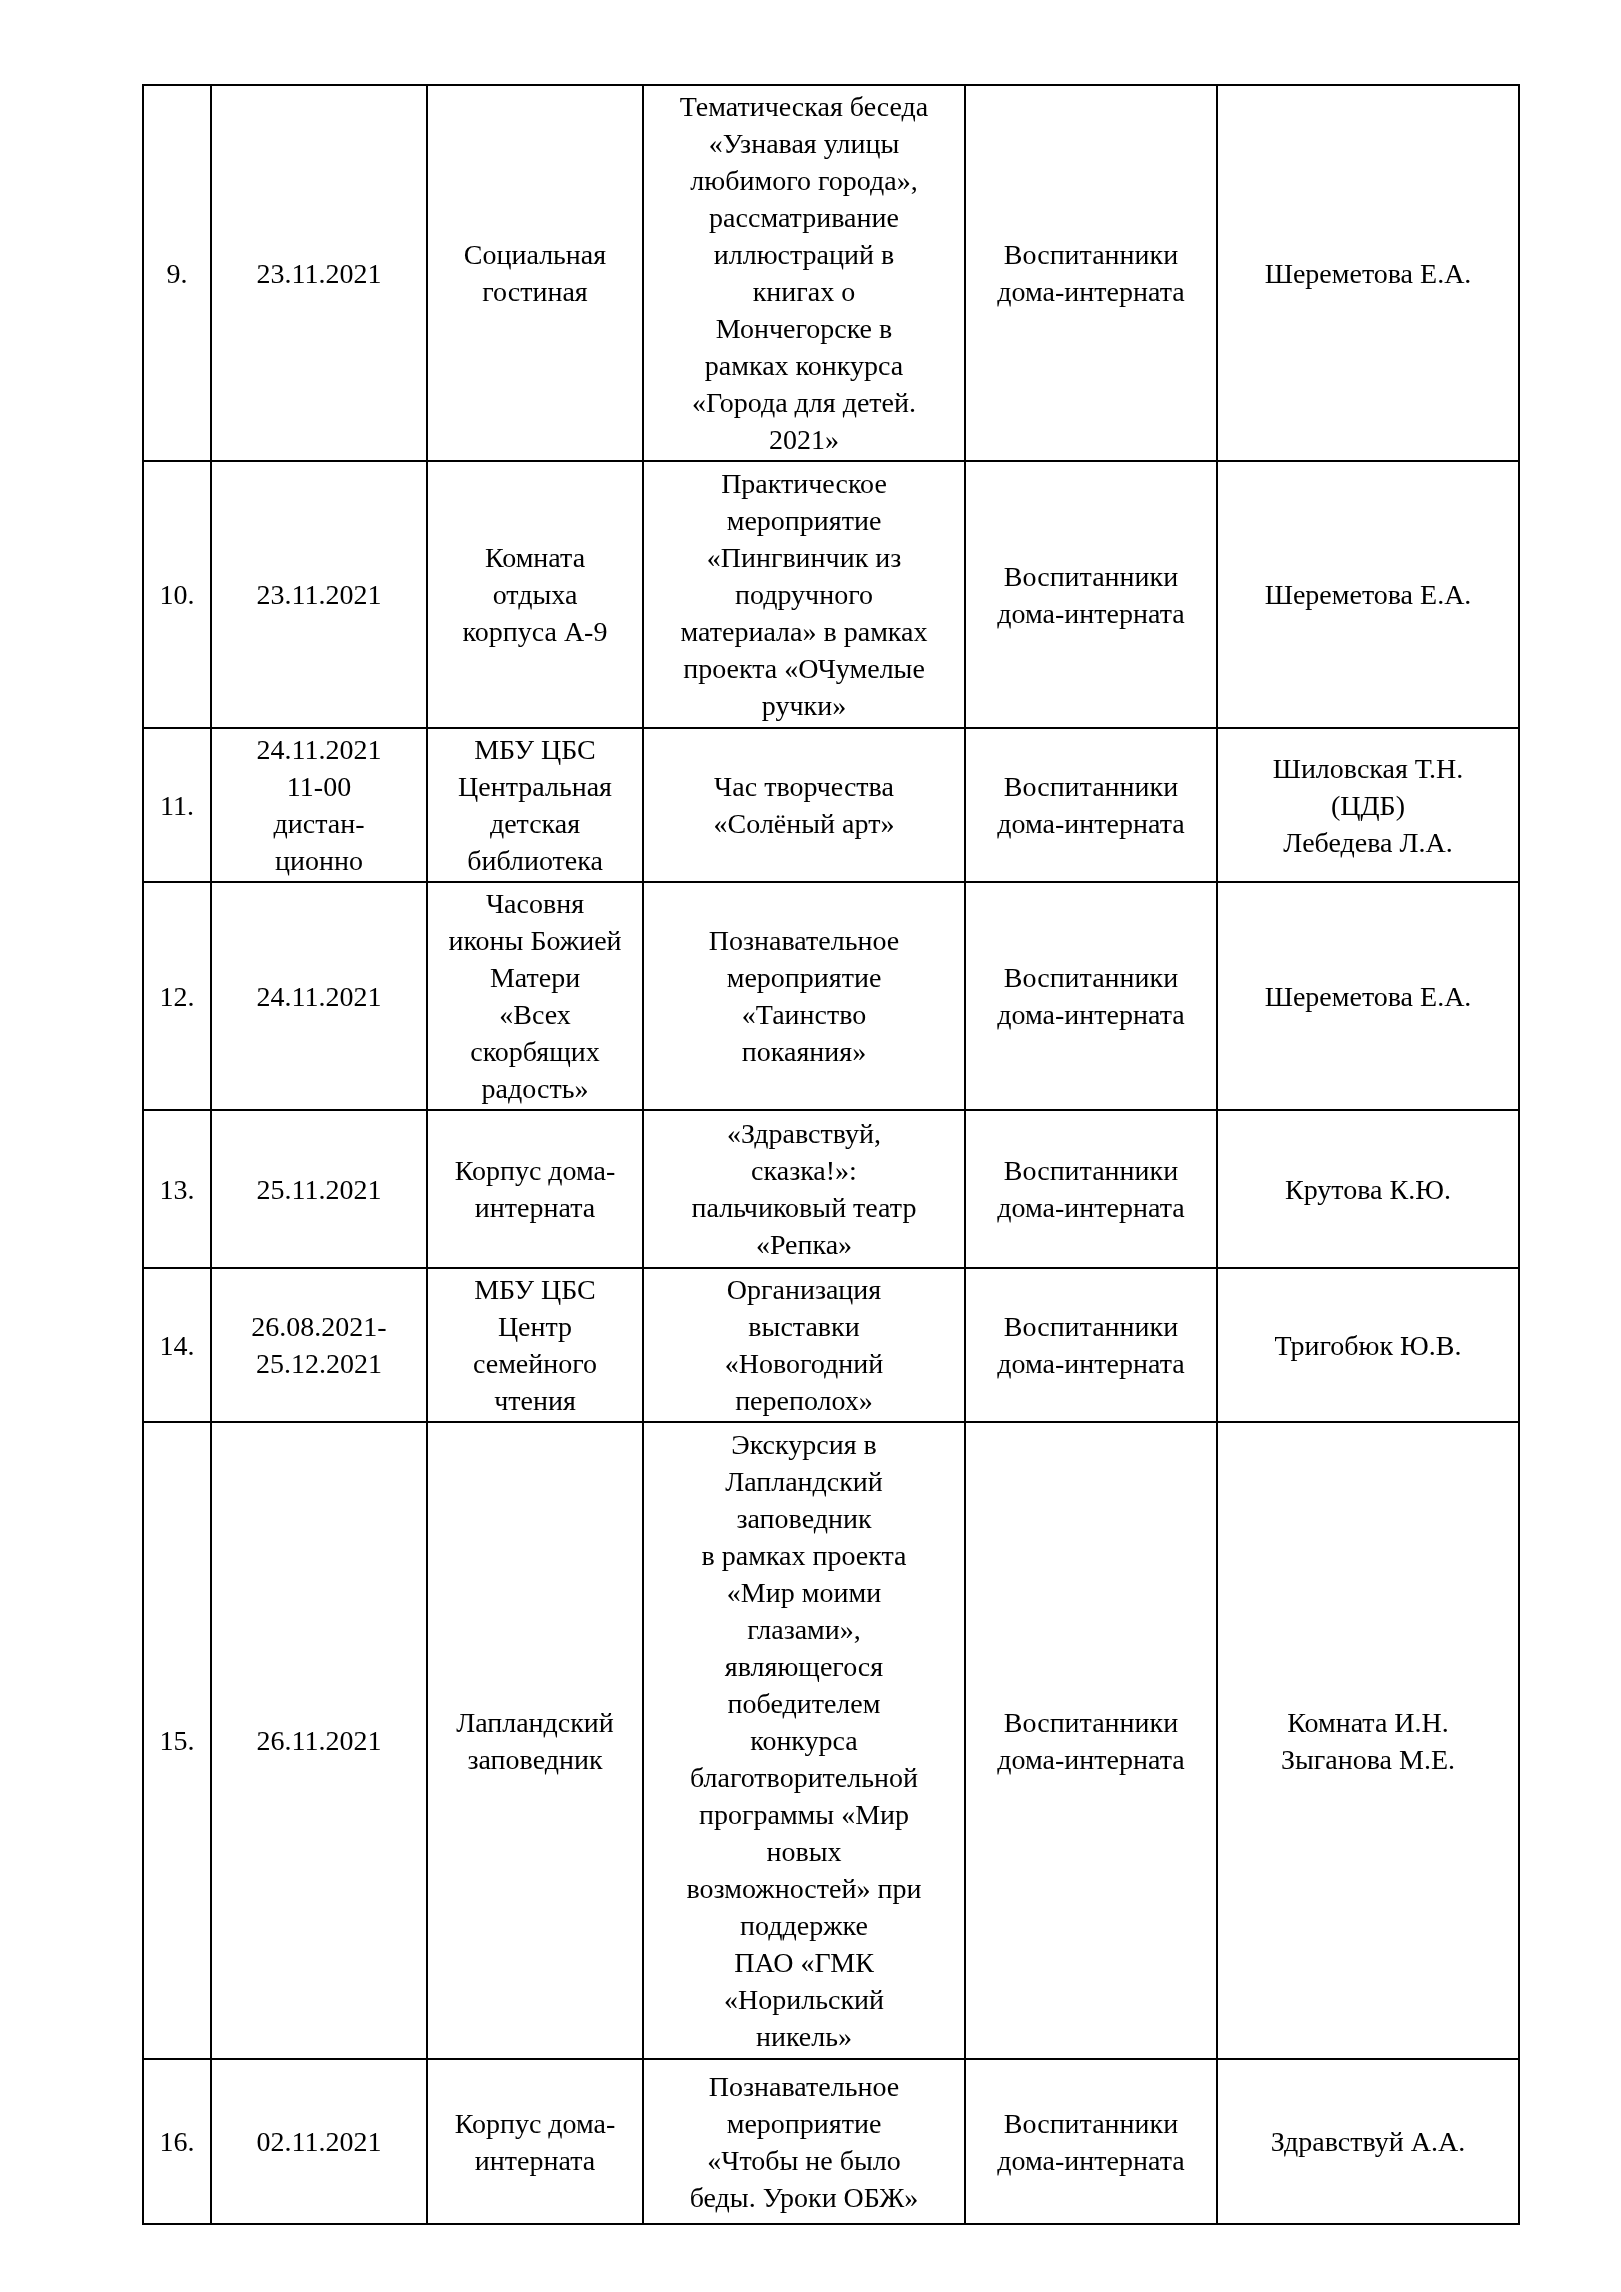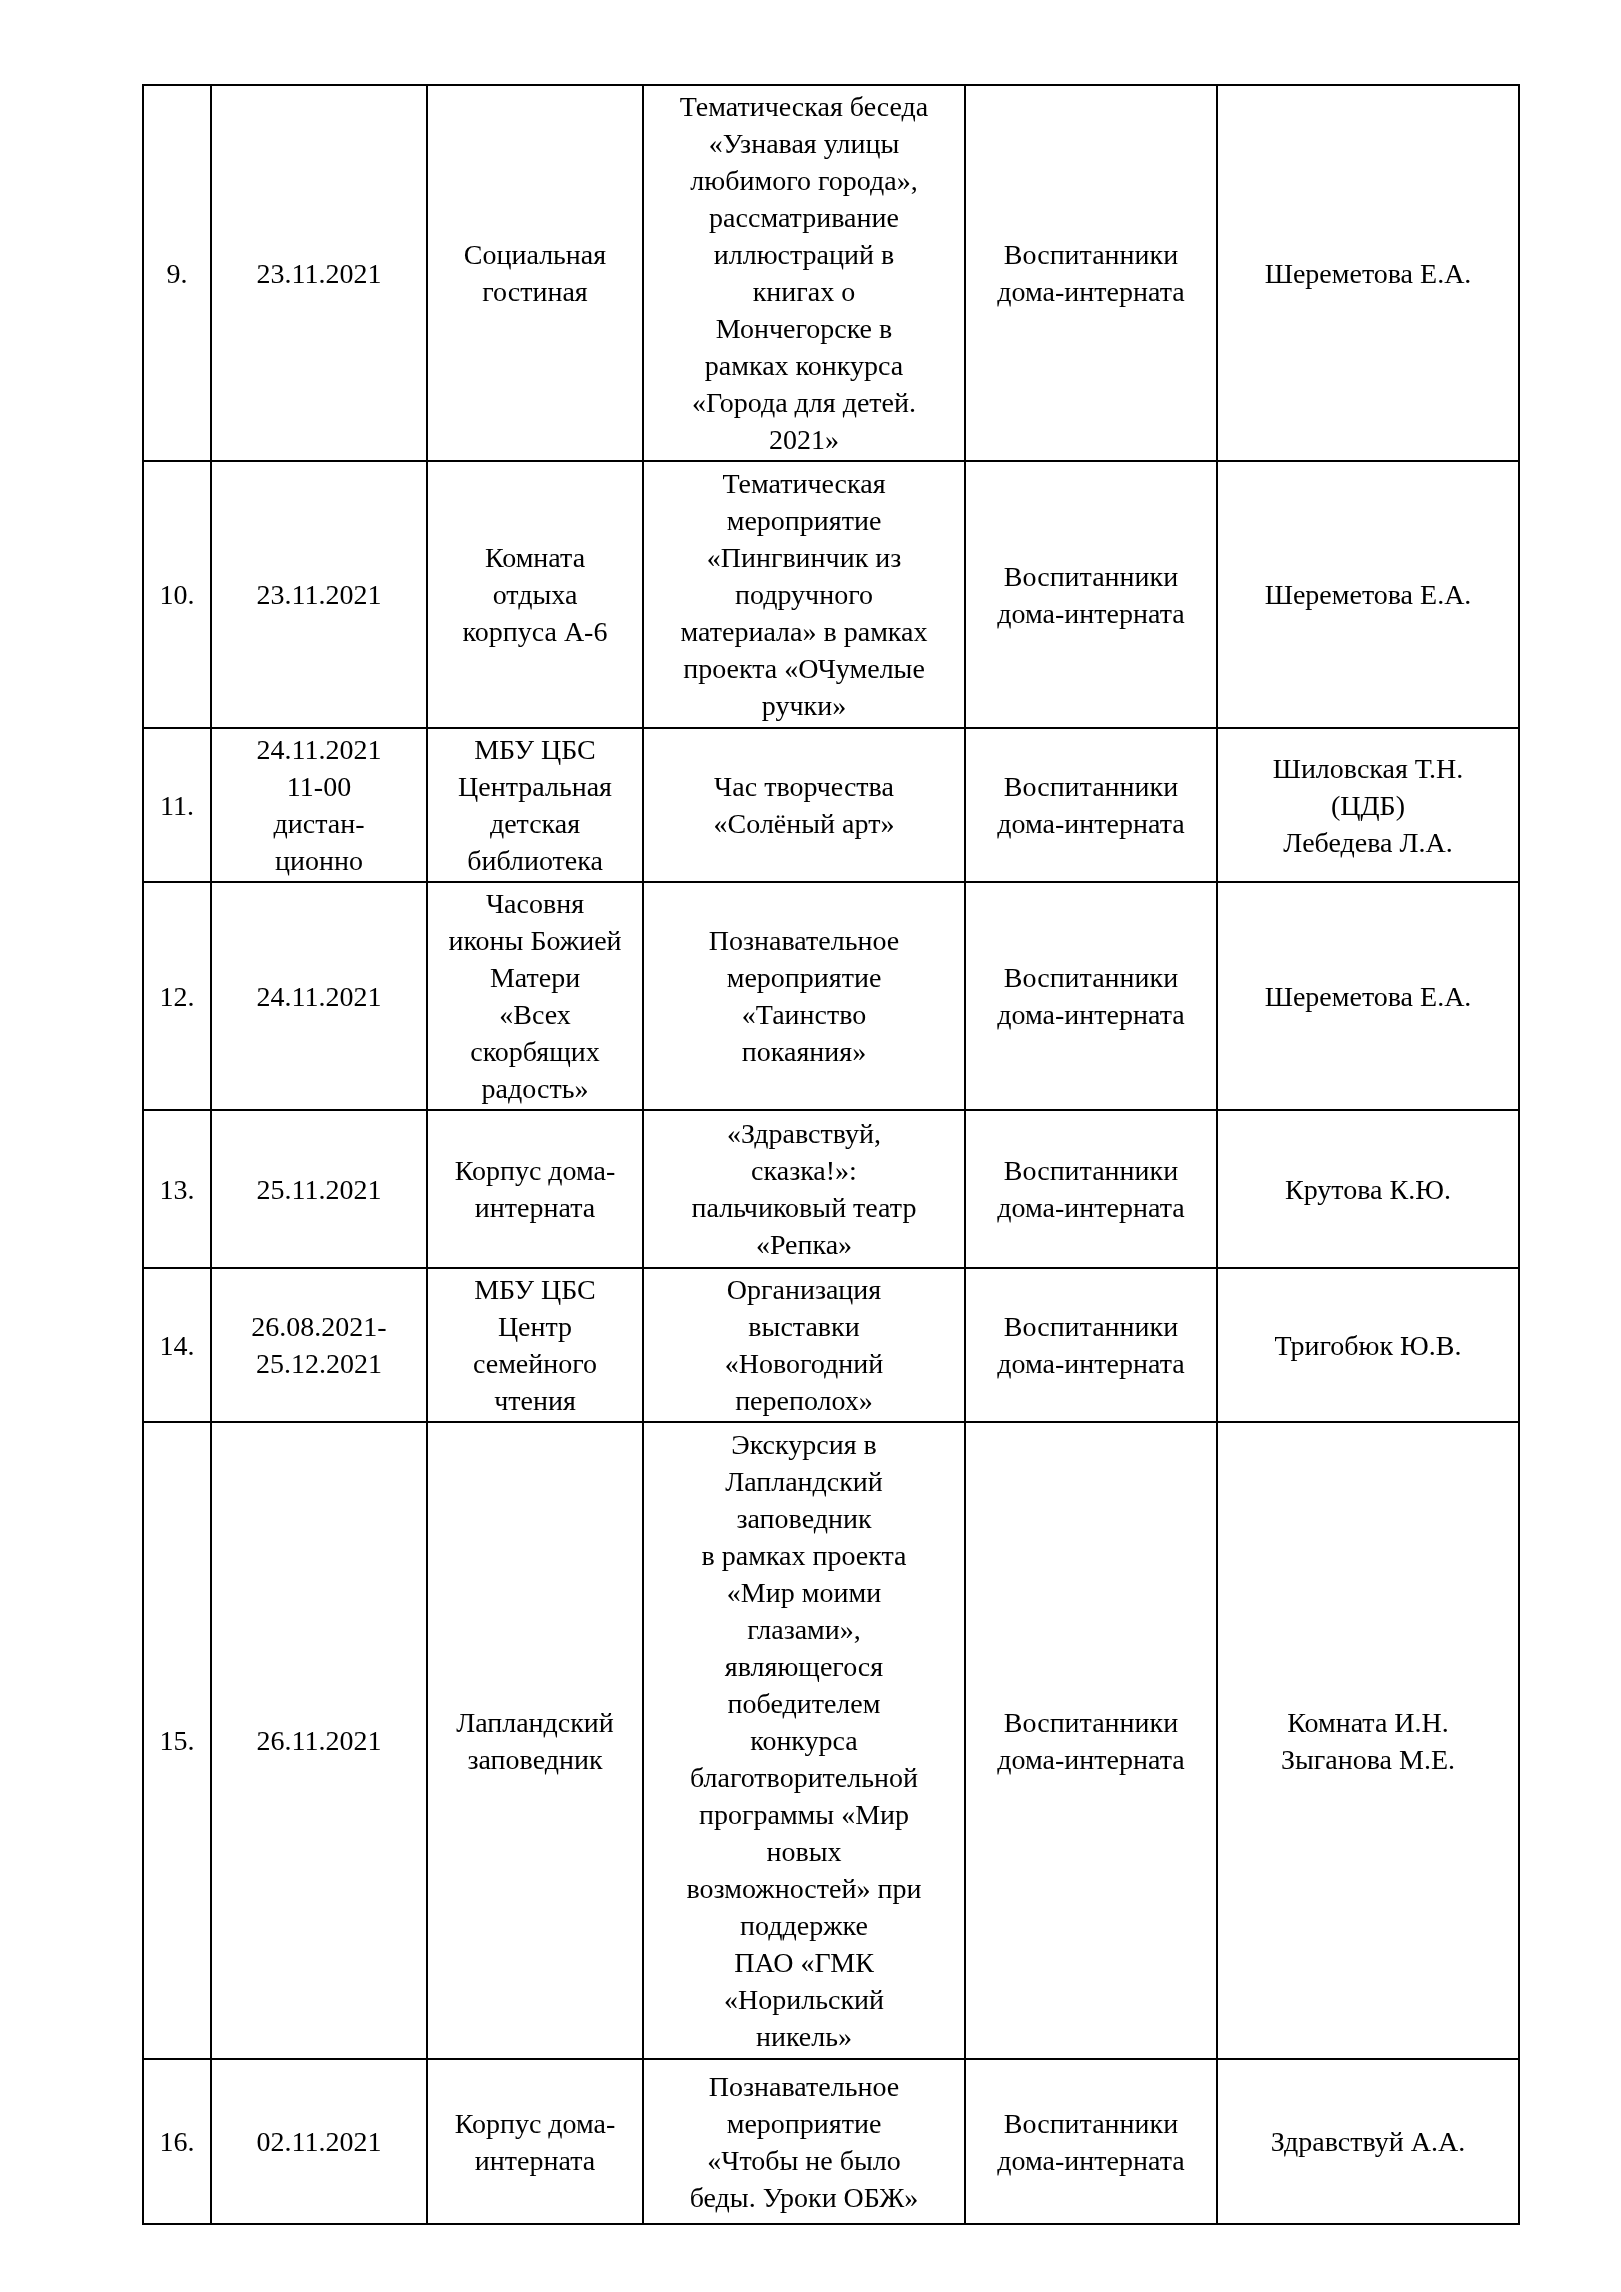--- a/index.html
+++ b/index.html
@@ -89,7 +89,7 @@
         <td>Комната
 отдыха
 корпуса А-6</td>
-        <td>Тематическая
+        <td>Практическое
 мероприятие
 «Пингвинчик из
 подручного

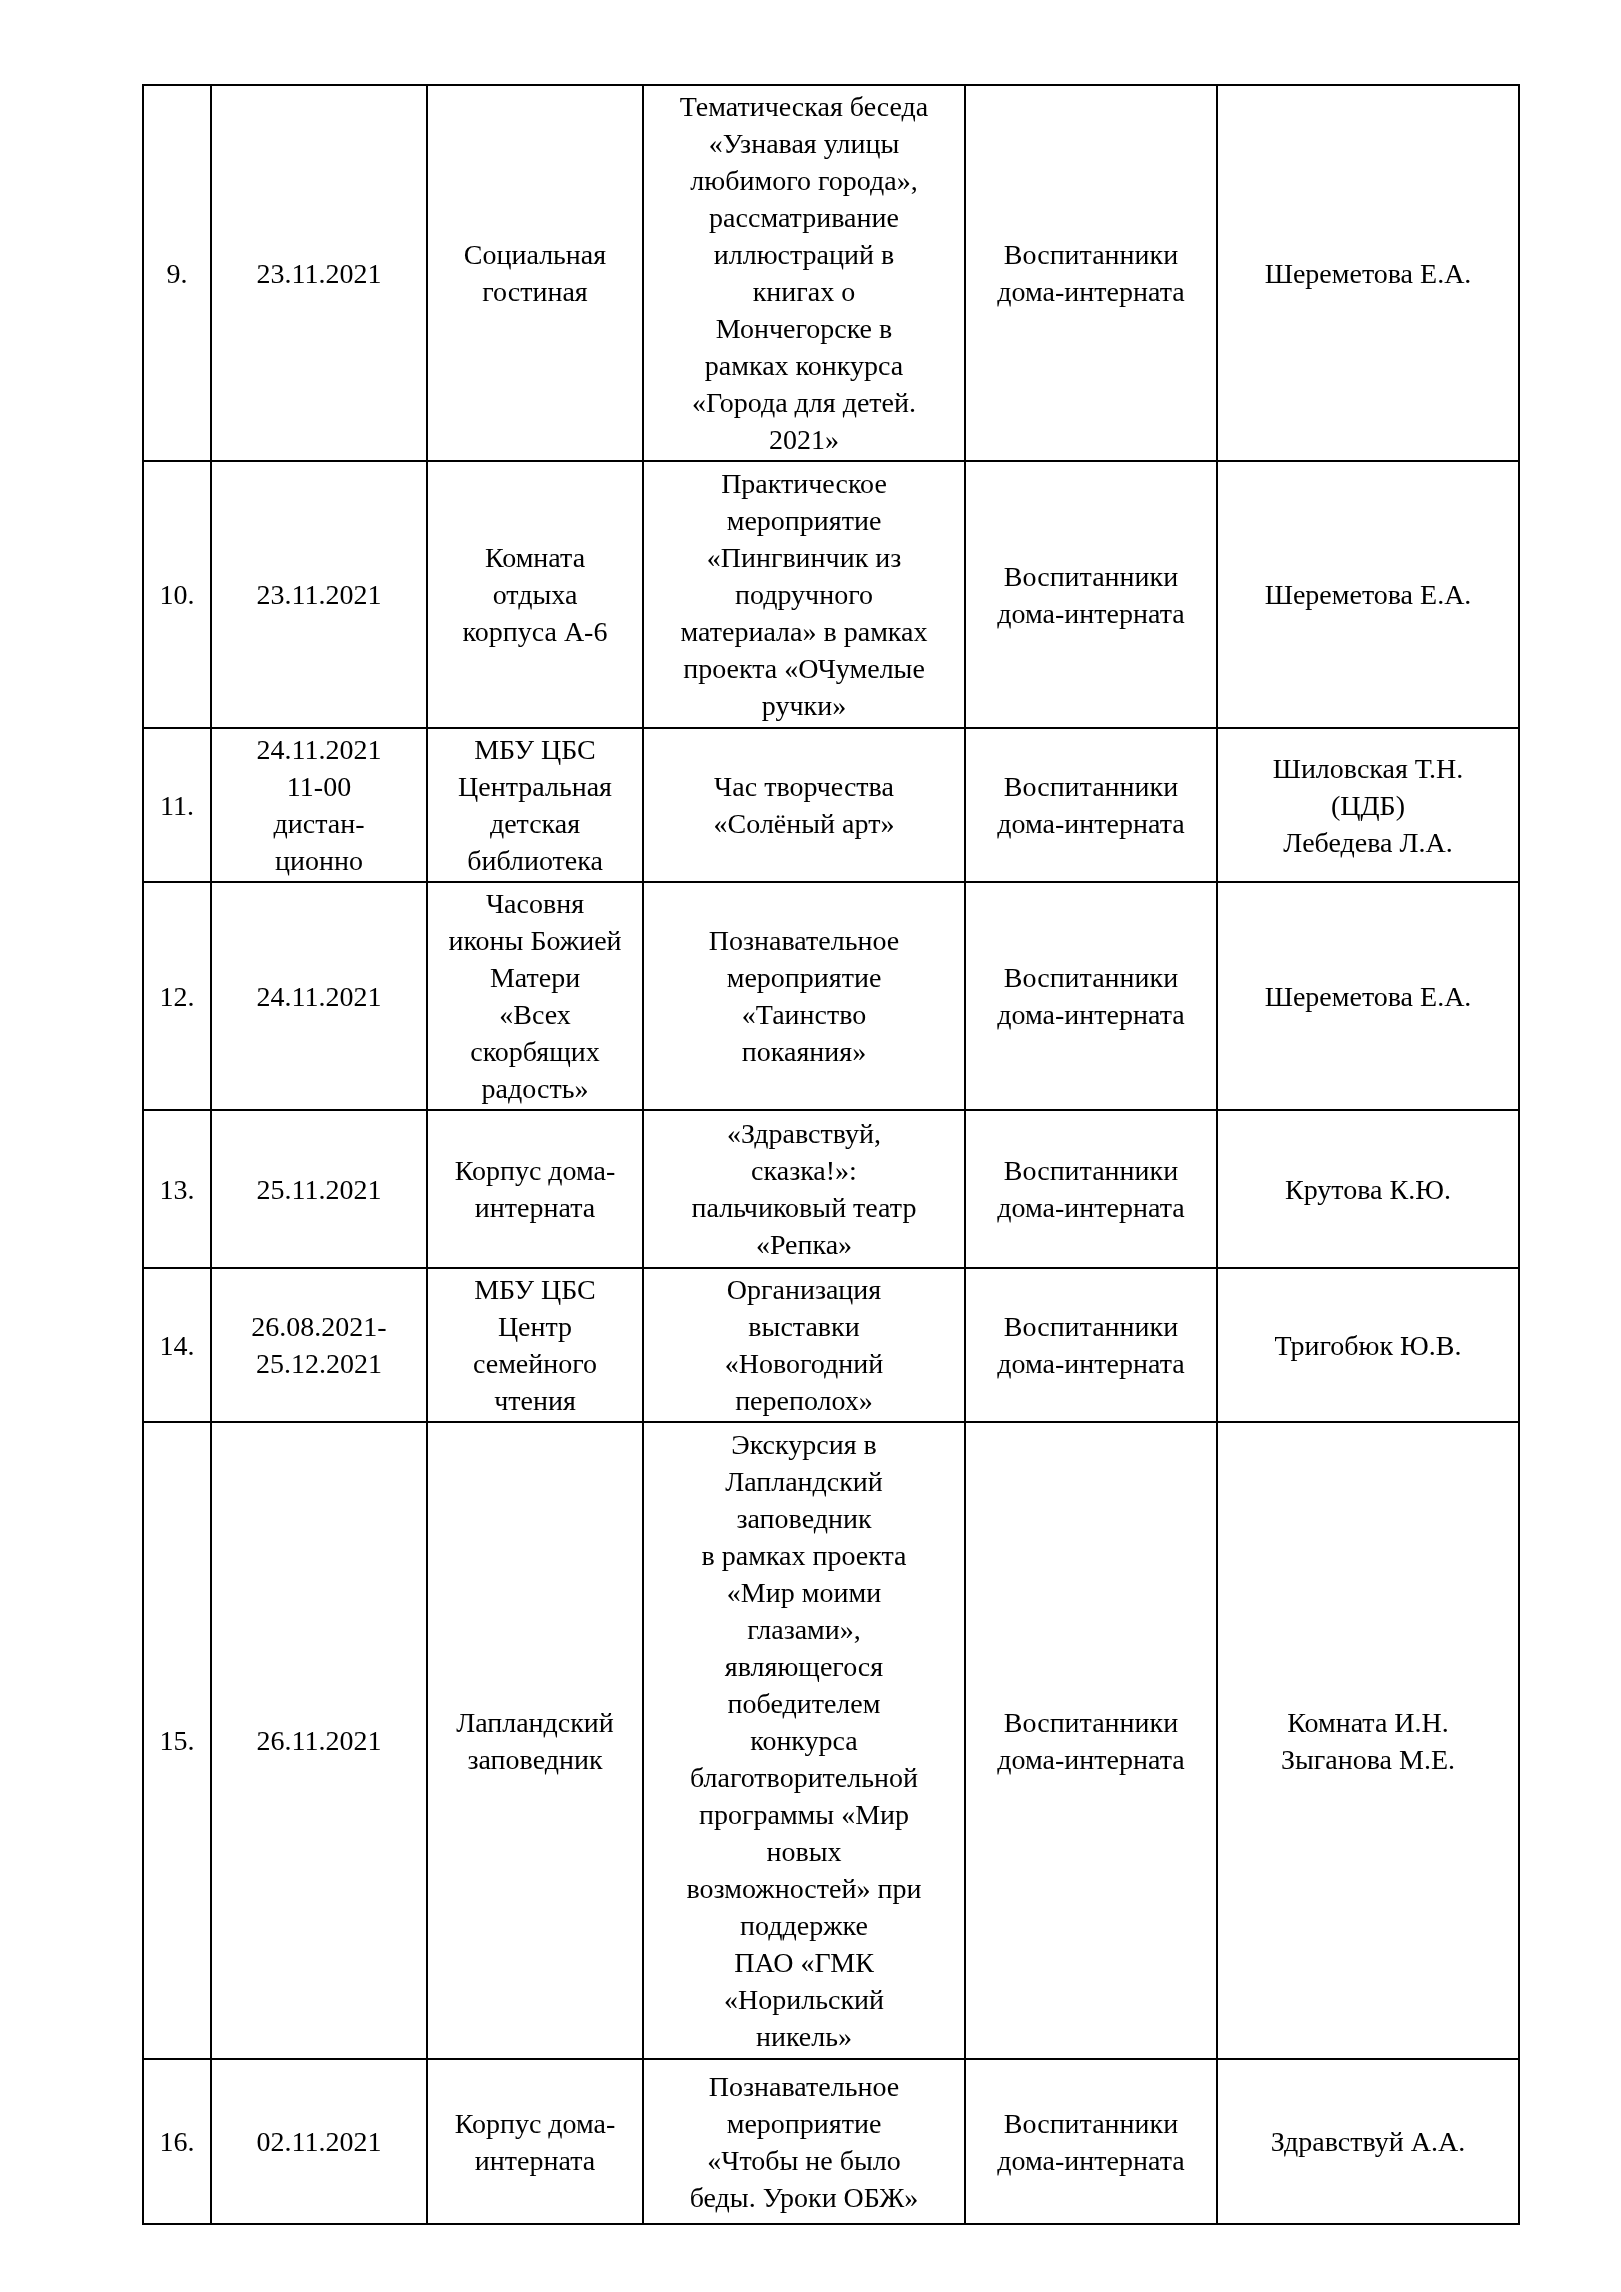--- a/index.html
+++ b/index.html
@@ -88,7 +88,7 @@
         <td>23.11.2021</td>
         <td>Комната
 отдыха
-корпуса А-6</td>
+корпуса А-9</td>
         <td>Практическое
 мероприятие
 «Пингвинчик из

